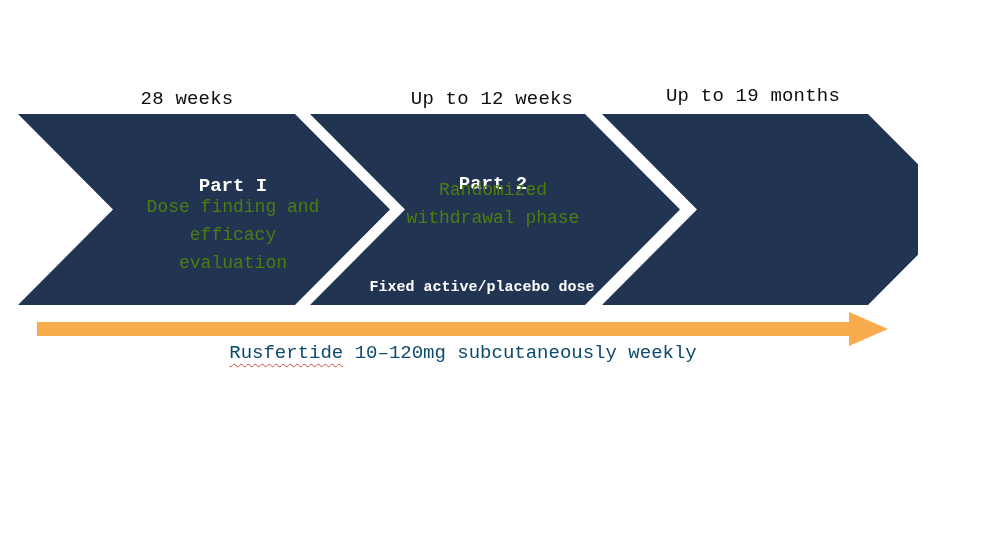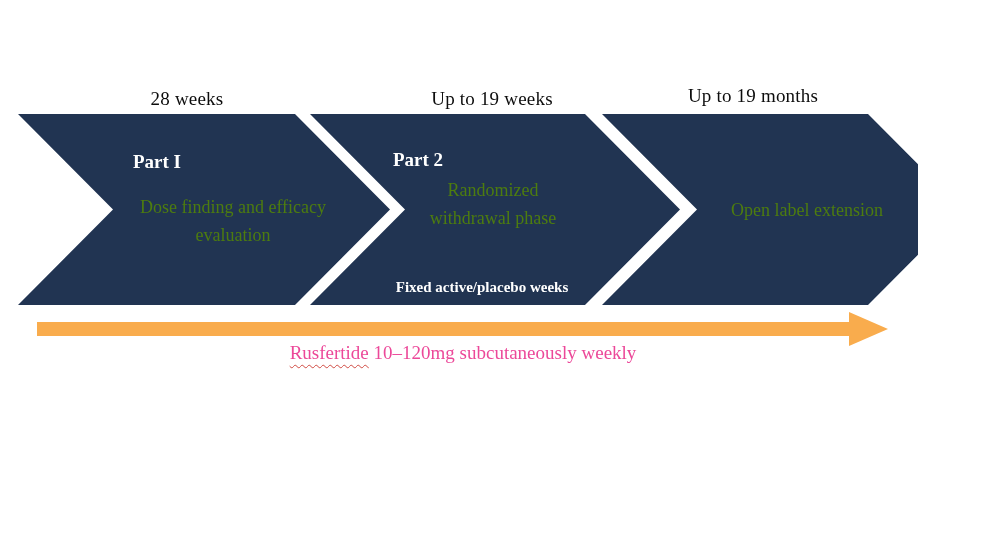--- a/index.html
+++ b/index.html
@@ -7,7 +7,7 @@
     position:relative;
     width:918px;height:548px;
     background:#ffffff;
-    font-family:Liberation Serif, serif;
+    font-family:Liberation Mono, monospace;
     overflow:hidden;
   }
   

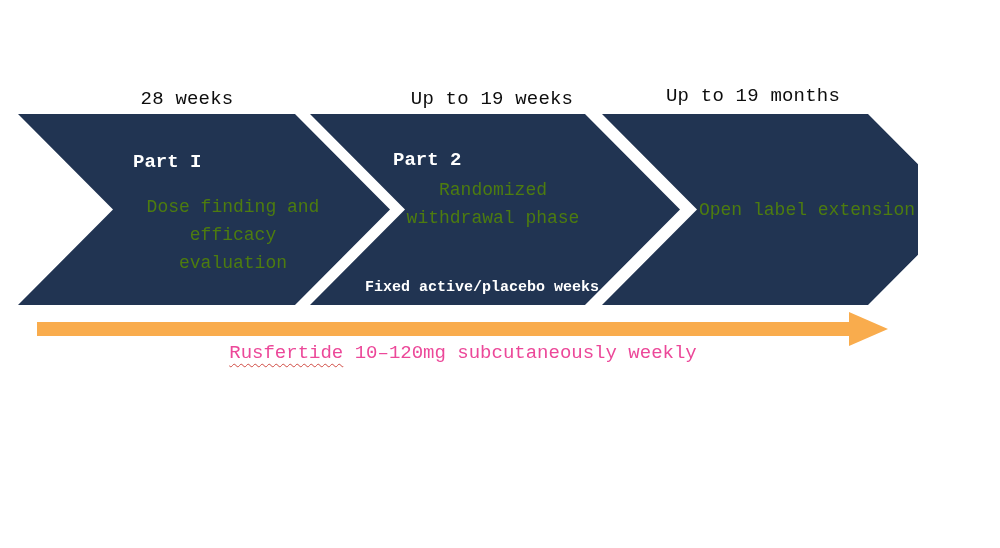--- a/index.html
+++ b/index.html
@@ -117,7 +117,7 @@
 <div class="canvas">
 
   <div class="duration h1">28 weeks</div>
-  <div class="duration h2">Up to 19 weeks</div>
+  <div class="duration h2">Up to 12 weeks</div>
   <div class="duration h3">Up to 19 months</div>
 
   <div class="chev c1"></div>

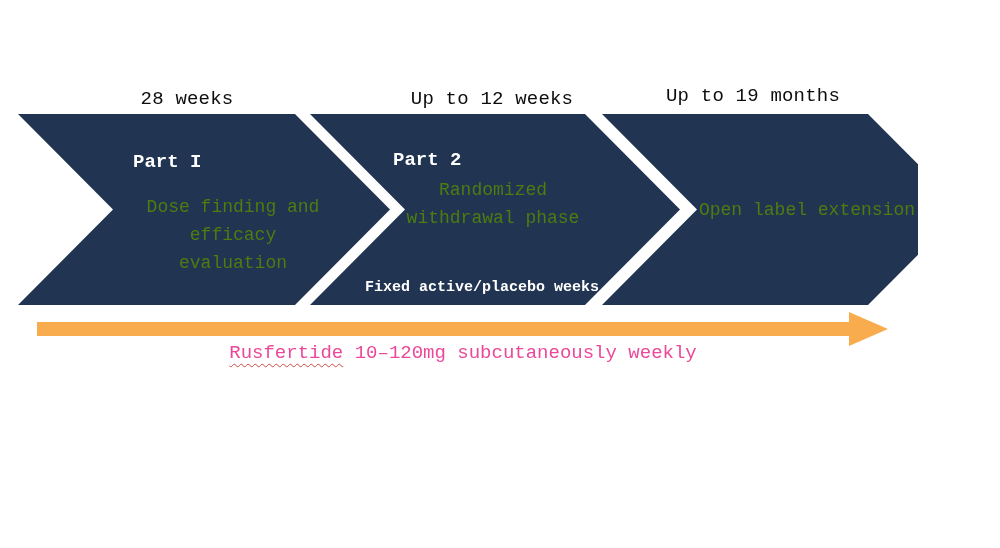--- a/index.html
+++ b/index.html
@@ -47,10 +47,11 @@
   .part{
     position:absolute;
     width:200px;
-    text-align:left;
+    text-align:center;
     font-size:19px;
     font-weight:700;
     color:#ffffff;
+    margin-top:24px;
   }
   .p1{left:133px;top:151px;}
   .p2{left:393px;top:149px;}

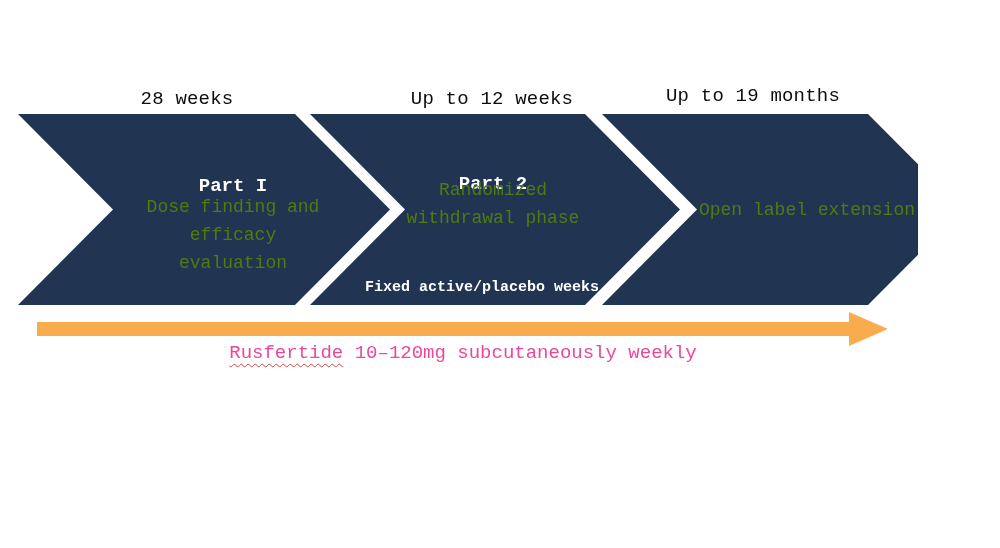--- a/index.html
+++ b/index.html
@@ -132,7 +132,6 @@
 evaluation</div>
   <div class="desc d2">Randomized
 withdrawal phase</div>
-  <div class="desc d3">Open label extension</div>
 
   <div class="note">Fixed active/placebo weeks</div>
 

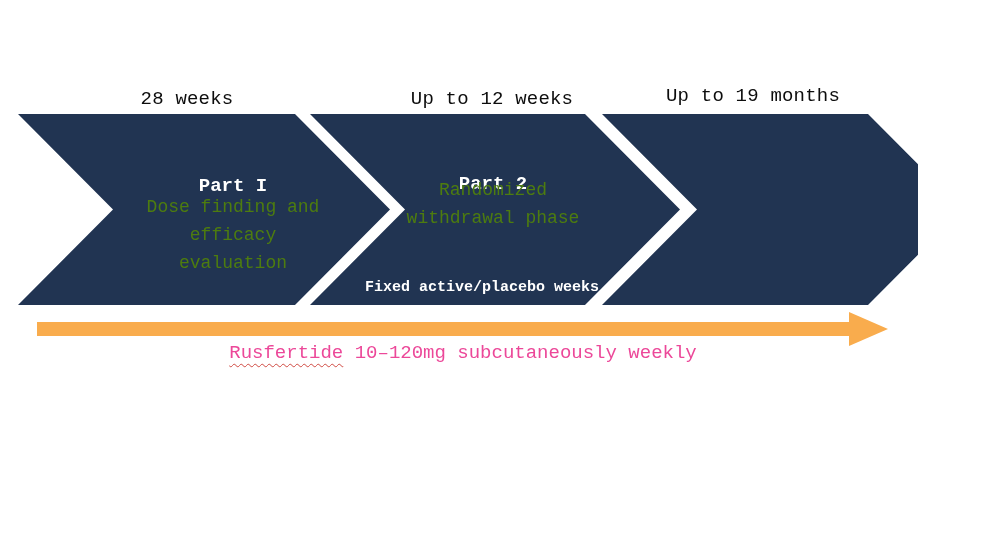--- a/index.html
+++ b/index.html
@@ -133,7 +133,7 @@
   <div class="desc d2">Randomized
 withdrawal phase</div>
 
-  <div class="note">Fixed active/placebo weeks</div>
+  <div class="note">Fixed active/placebo dose</div>
 
   <div class="arrow-shaft"></div>
   <div class="arrow-head"></div>

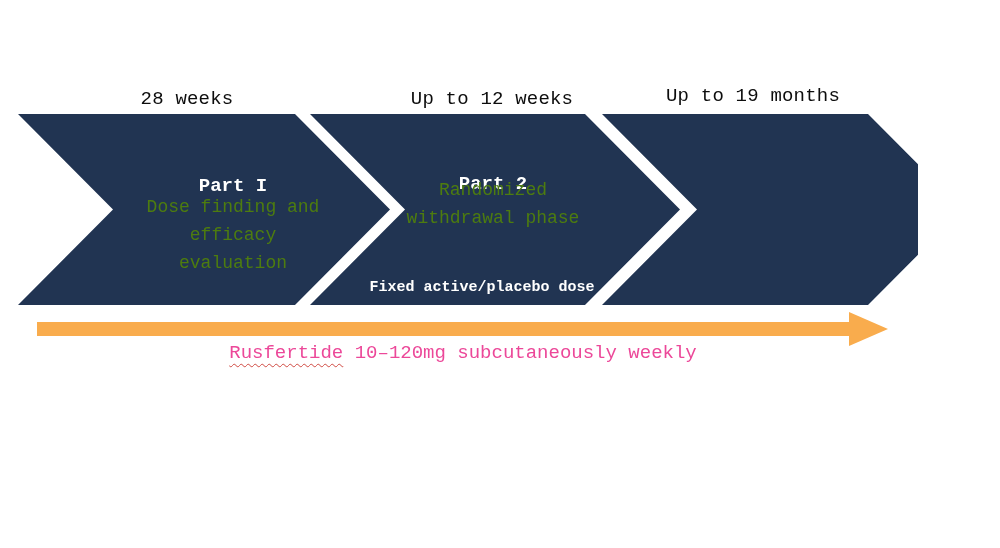--- a/index.html
+++ b/index.html
@@ -102,7 +102,7 @@
     width:500px;
     text-align:center;
     font-size:19px;
-    color:#ec4899;
+    color:#0c4a6e;
   }
   .drug-name{
     text-decoration-line:underline;

